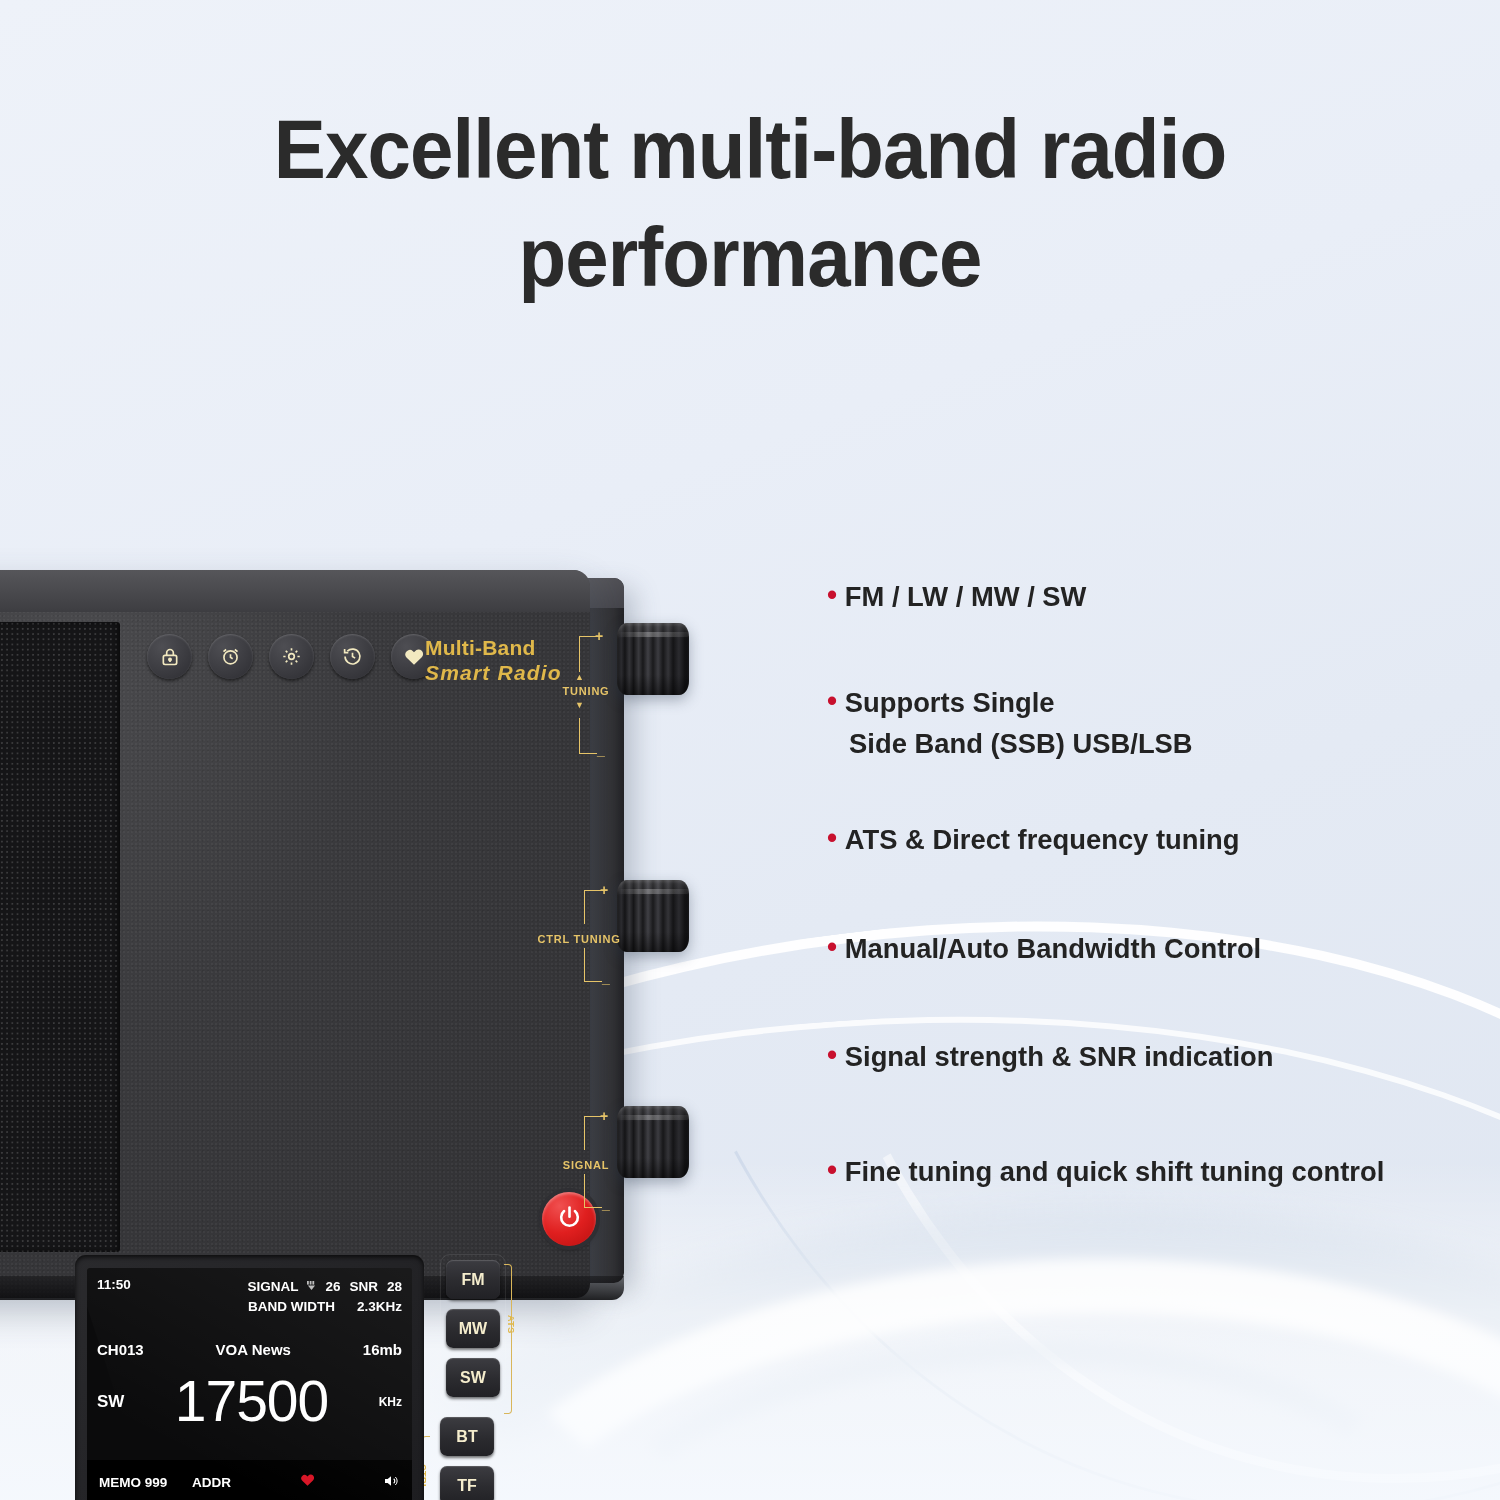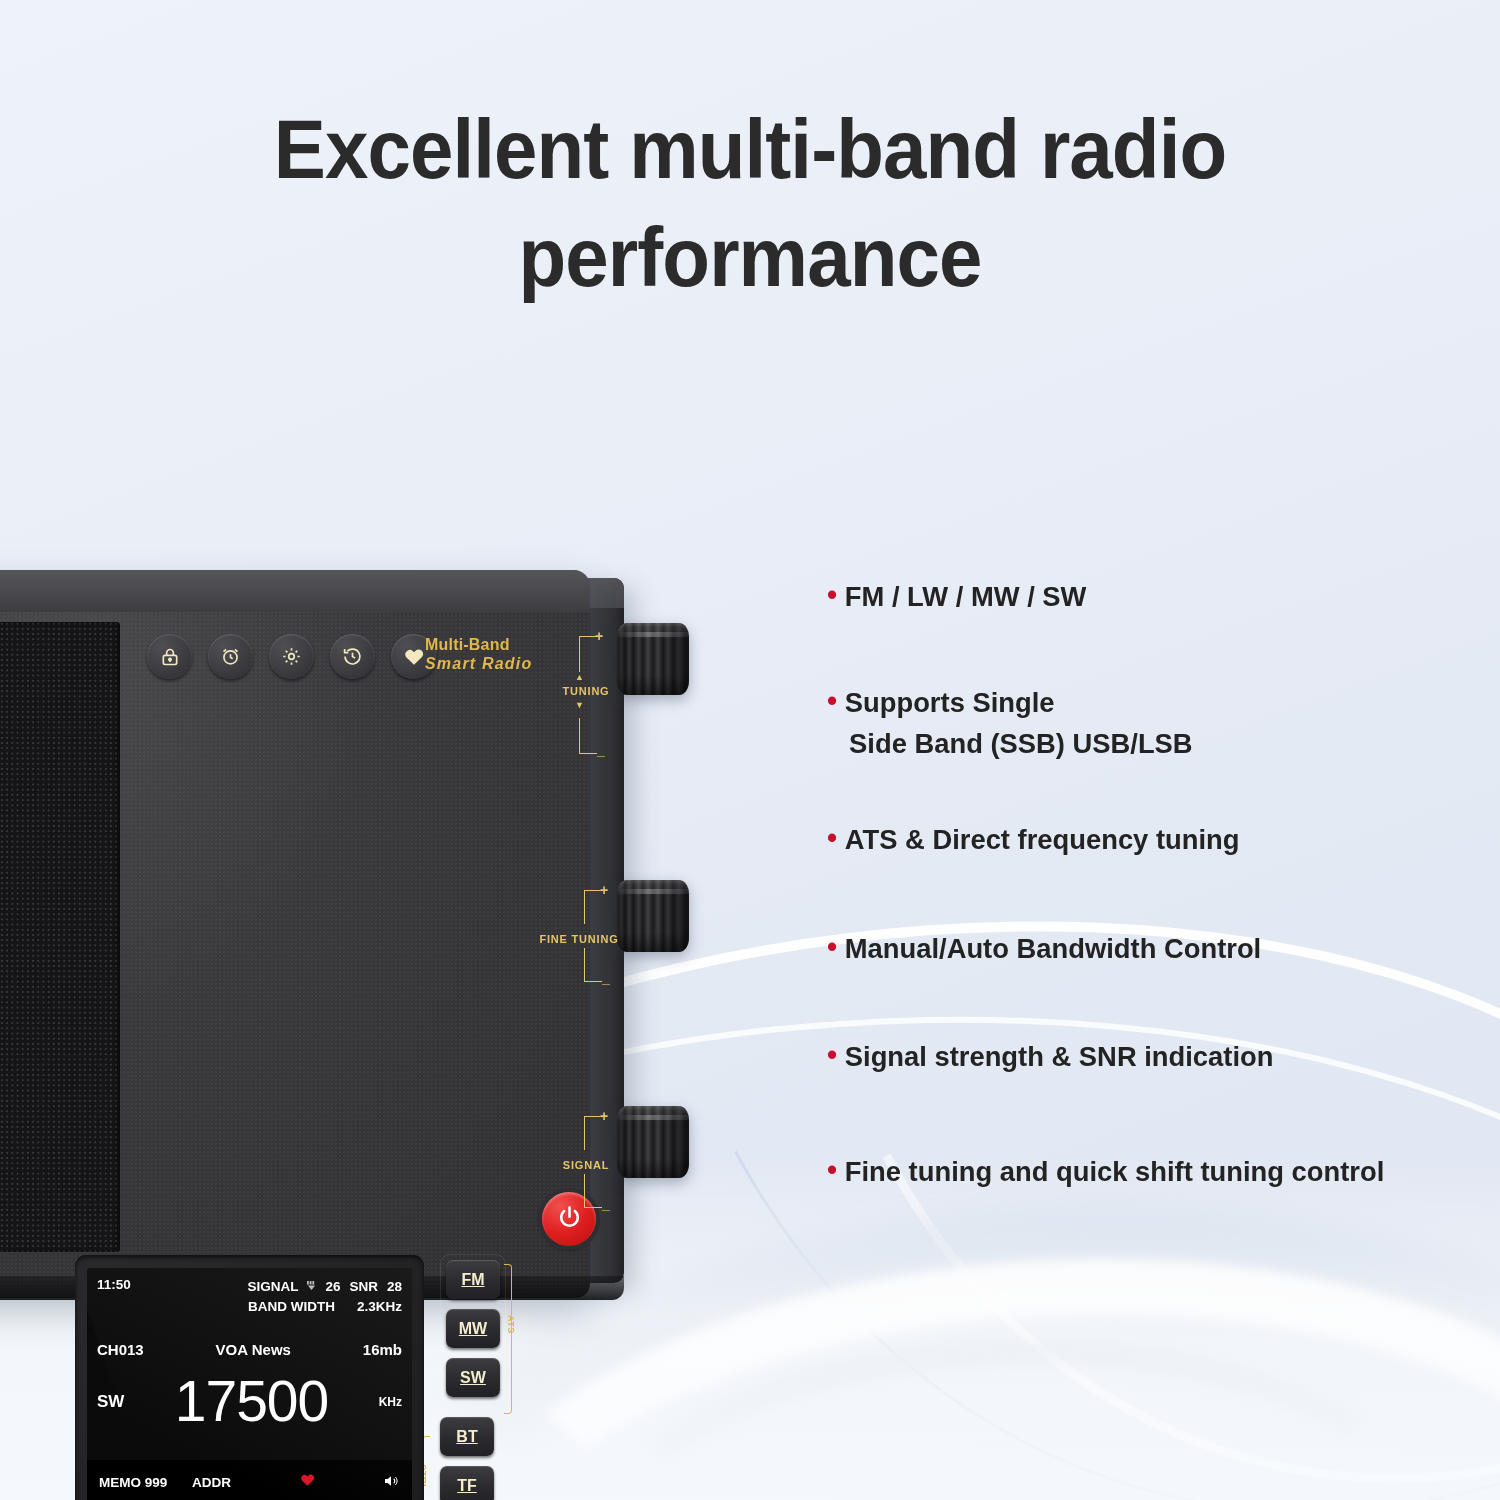--- a/index.html
+++ b/index.html
@@ -233,7 +233,7 @@
     left: 487px; top: 66px;
     color: #e0b84a;
     font-weight: bold;
-    font-size: 16px;
+    font-size: 21px;
     line-height: 1.18;
     letter-spacing: .2px;
   }

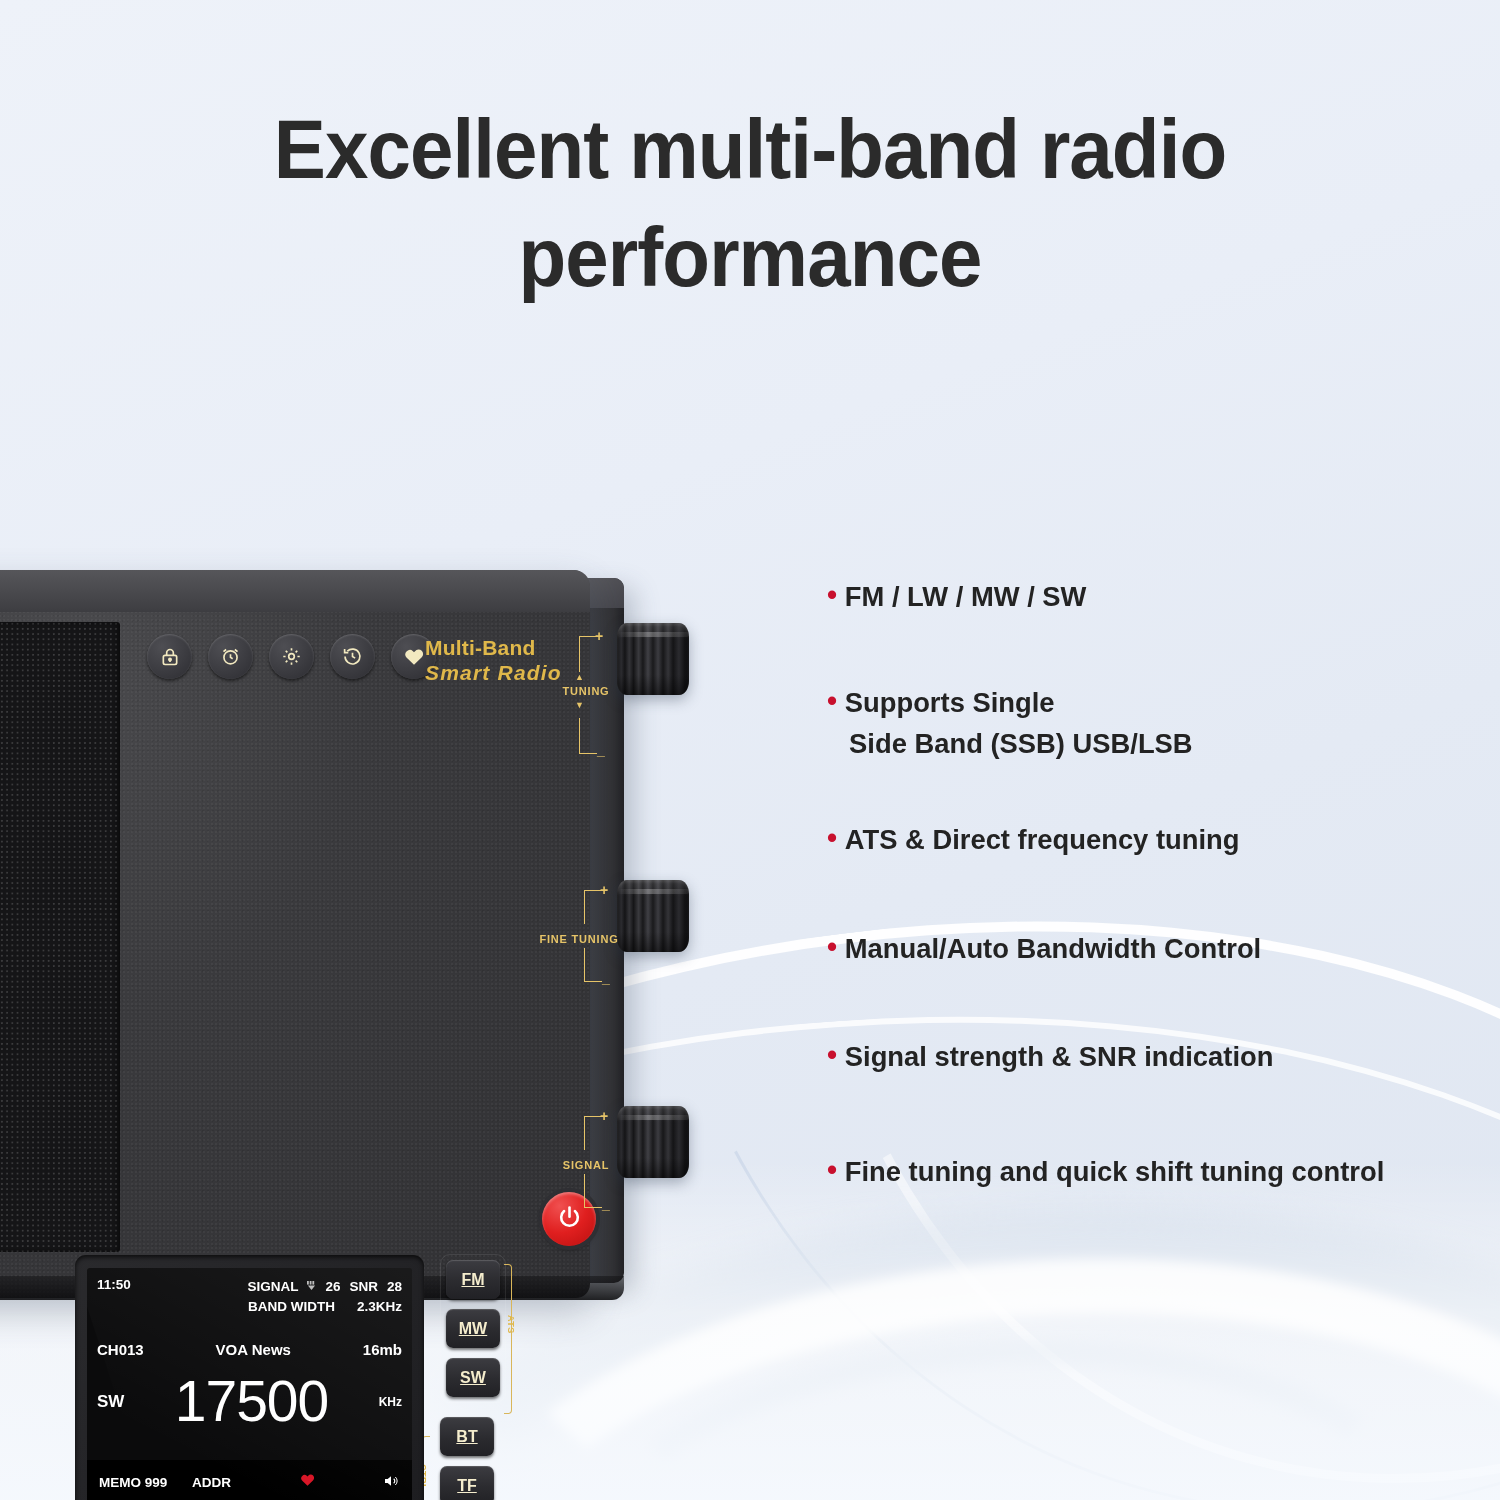--- a/index.html
+++ b/index.html
@@ -582,7 +582,7 @@
 
   <div class="kbrk" style="left:646px; top:320px; width:18px; height:34px; border-left:1.5px solid #e6c468; border-top:1.5px solid #e6c468;"></div>
   <div class="kplus" style="left:662px; top:312px;">+</div>
-  <div class="klabel" style="left:586px; top:363px; width:110px;">FINE TUNING</div>
+  <div class="klabel" style="left:586px; top:363px; width:110px;">CTRL TUNING</div>
   <div class="kbrk" style="left:646px; top:378px; width:18px; height:34px; border-left:1.5px solid #e6c468; border-bottom:1.5px solid #e6c468;"></div>
   <div class="kminus" style="left:664px; top:400px;">_</div>
 

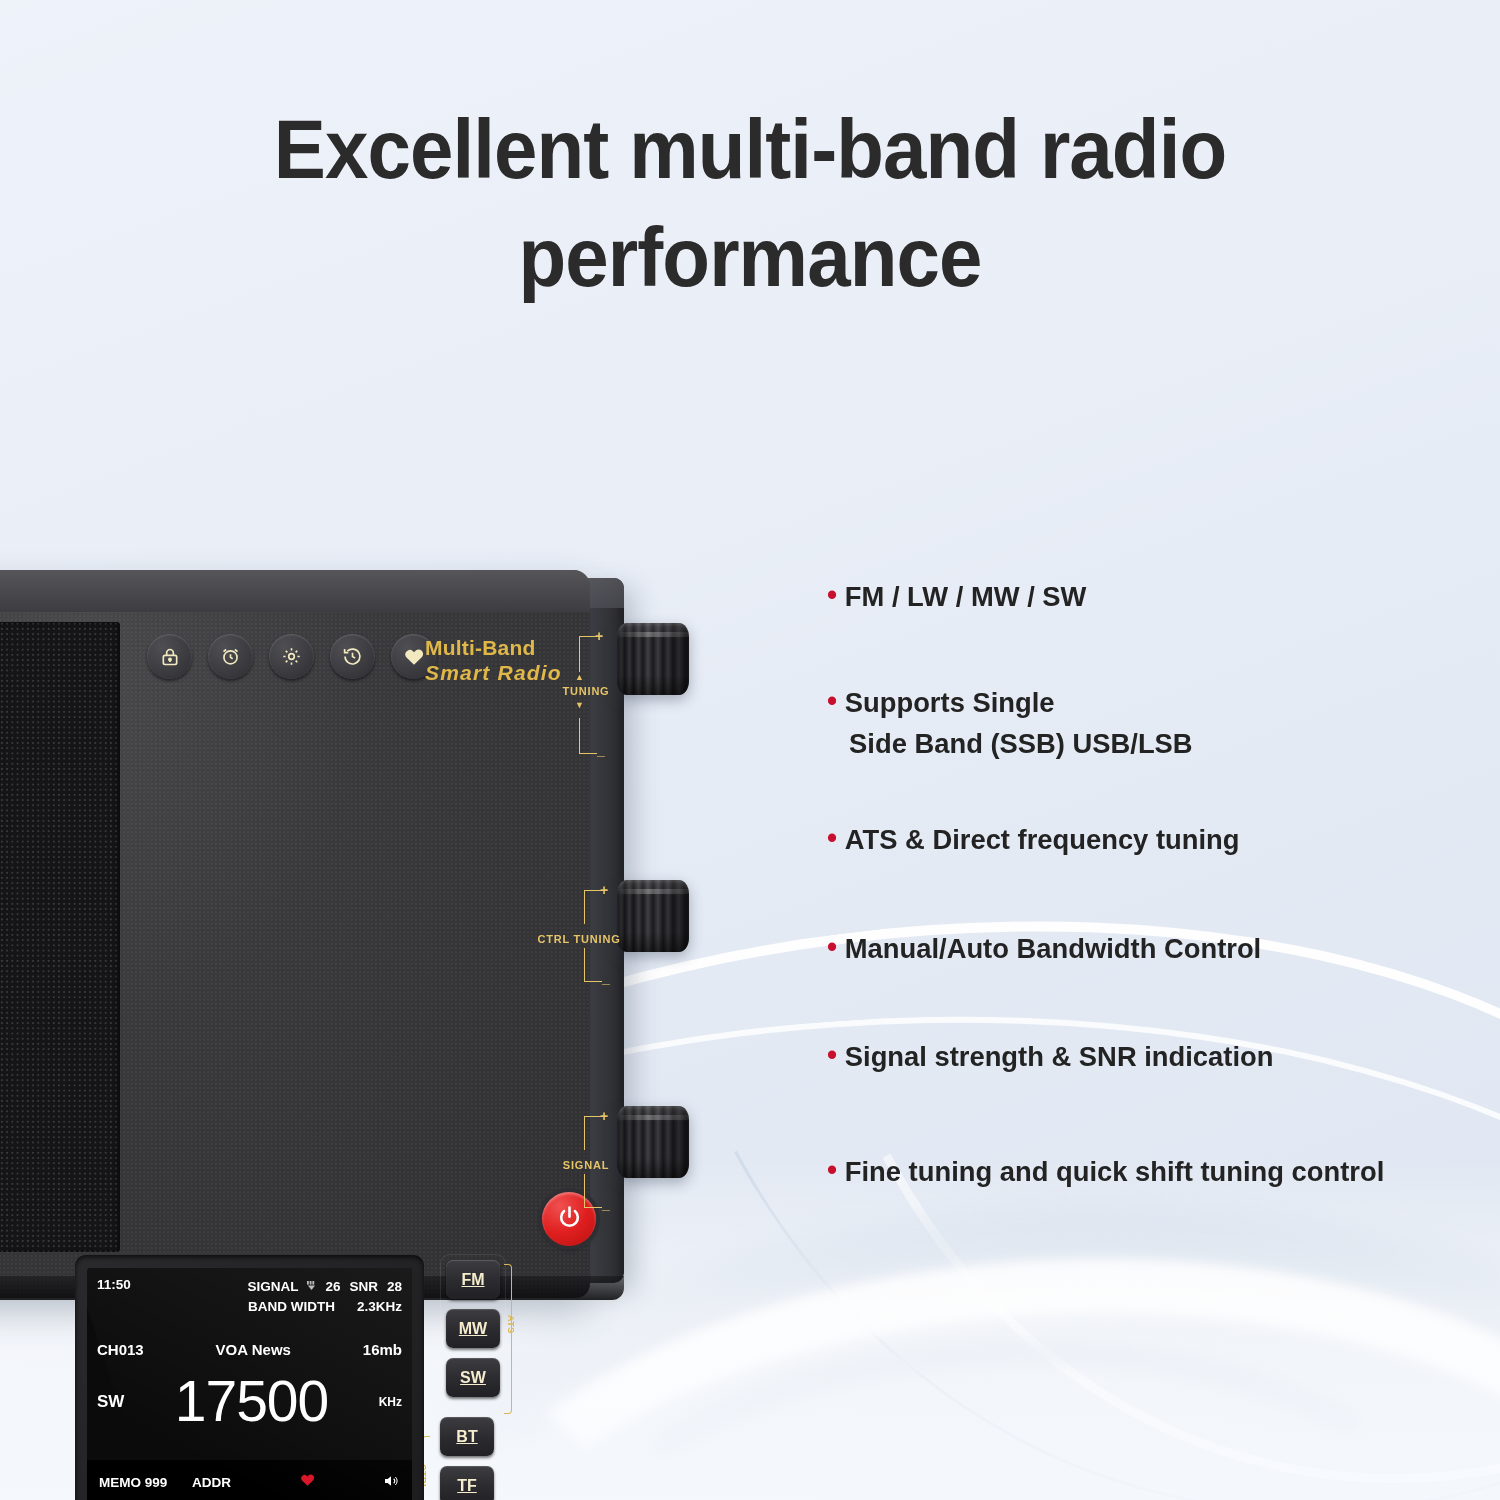--- a/index.html
+++ b/index.html
@@ -322,7 +322,6 @@
     display:flex; align-items:center; justify-content:center;
     color:#f5edcd; font-weight:bold; font-size:16px;
     margin-bottom: 10px;
-    text-decoration: underline;
   }
   .ats-group { padding: 5px; border:1px solid rgba(255,255,255,.09); border-radius:10px; margin-bottom:14px; }
   .ats-group .btn-sq:last-child { margin-bottom:0; }

